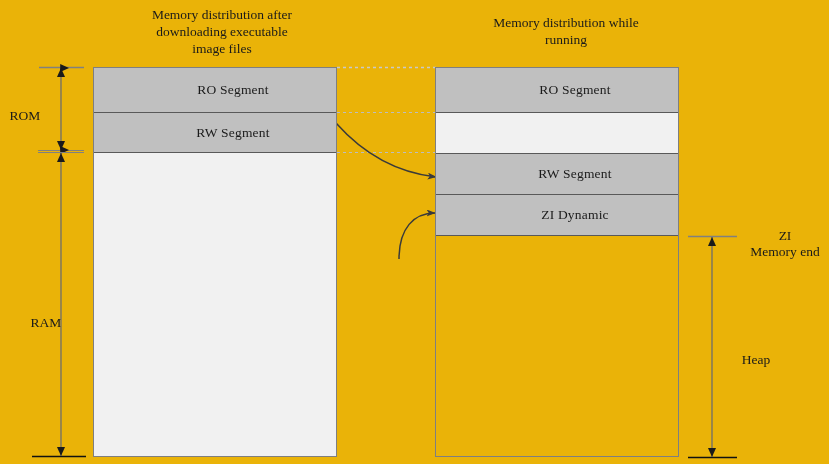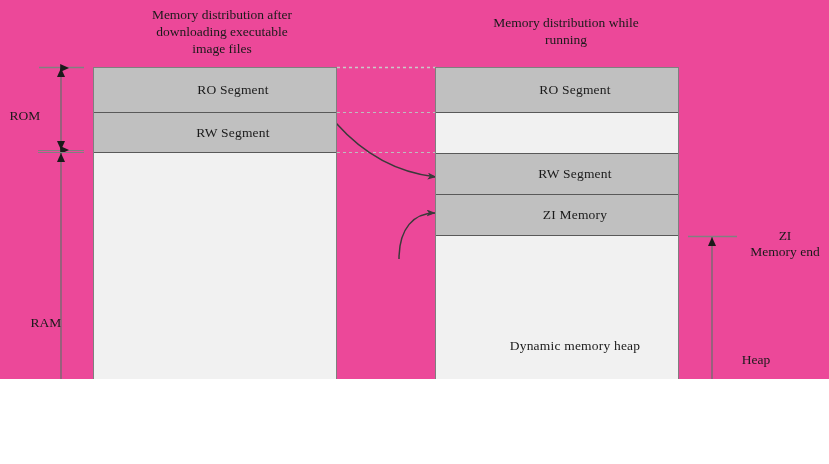--- a/index.html
+++ b/index.html
@@ -10,8 +10,8 @@
   #canvas {
     position: relative;
     width: 829px;
-    height: 379px;
-    background: #ec4899;
+    height: 464px;
+    background: #eab308;
     font-family: "Liberation Serif", "DejaVu Serif", serif;
     color: #000000;
     overflow: hidden;

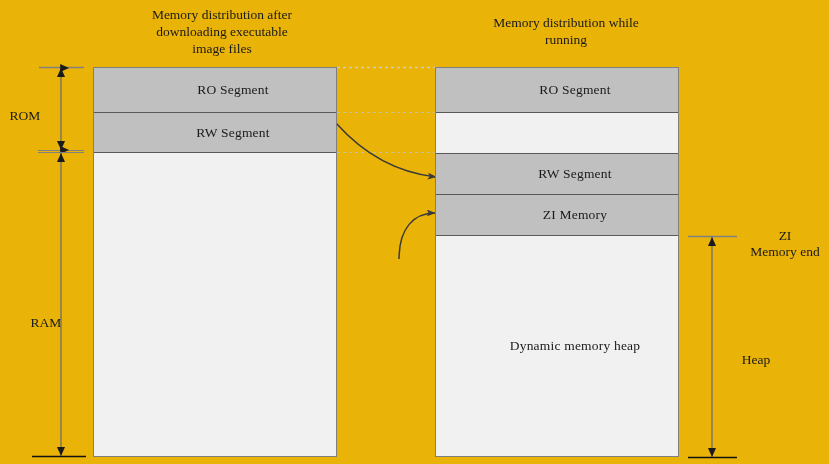--- a/index.html
+++ b/index.html
@@ -161,7 +161,7 @@
   </div>
 
   <div class="memblock fill-gray" style="left:435px; top:194px; width:244px; height:42px;">
-    <span class="seg-label">ZI Memory</span>
+    <span class="seg-label">ZI Dynamic</span>
   </div>
 
   <div class="memblock fill-light" style="left:435px; top:235px; width:244px; height:222px;">

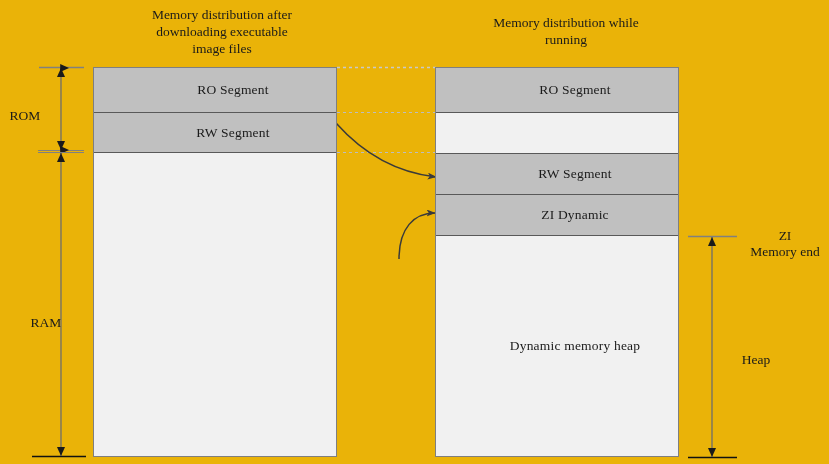--- a/index.html
+++ b/index.html
@@ -164,9 +164,6 @@
     <span class="seg-label">ZI Dynamic</span>
   </div>
 
-  <div class="memblock fill-light" style="left:435px; top:235px; width:244px; height:222px;">
-    <span class="seg-label">Dynamic memory heap</span>
-  </div>
 
   <div class="outline" style="left:435px; top:67px; width:244px; height:390px;"></div>
 

